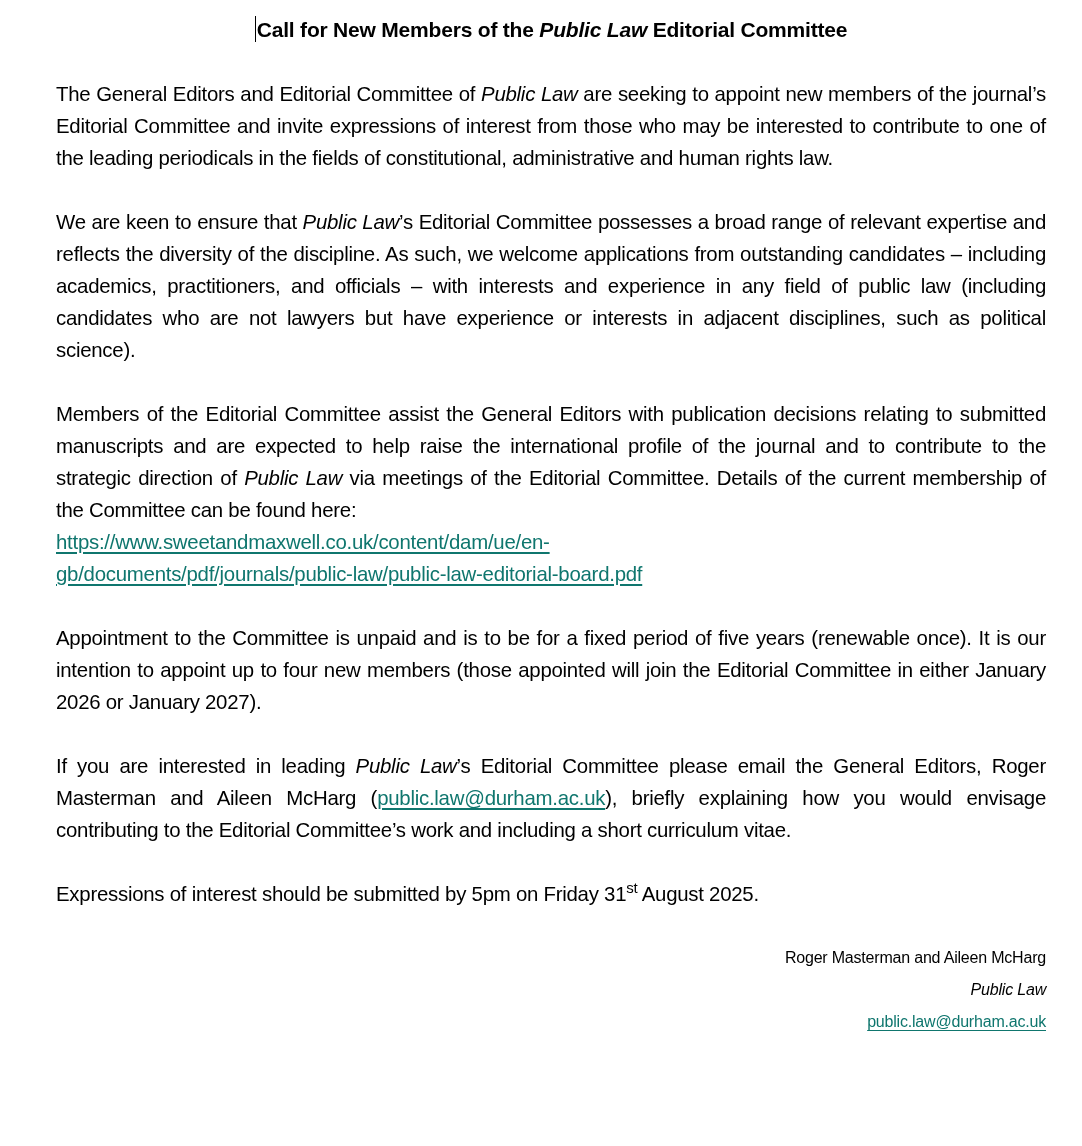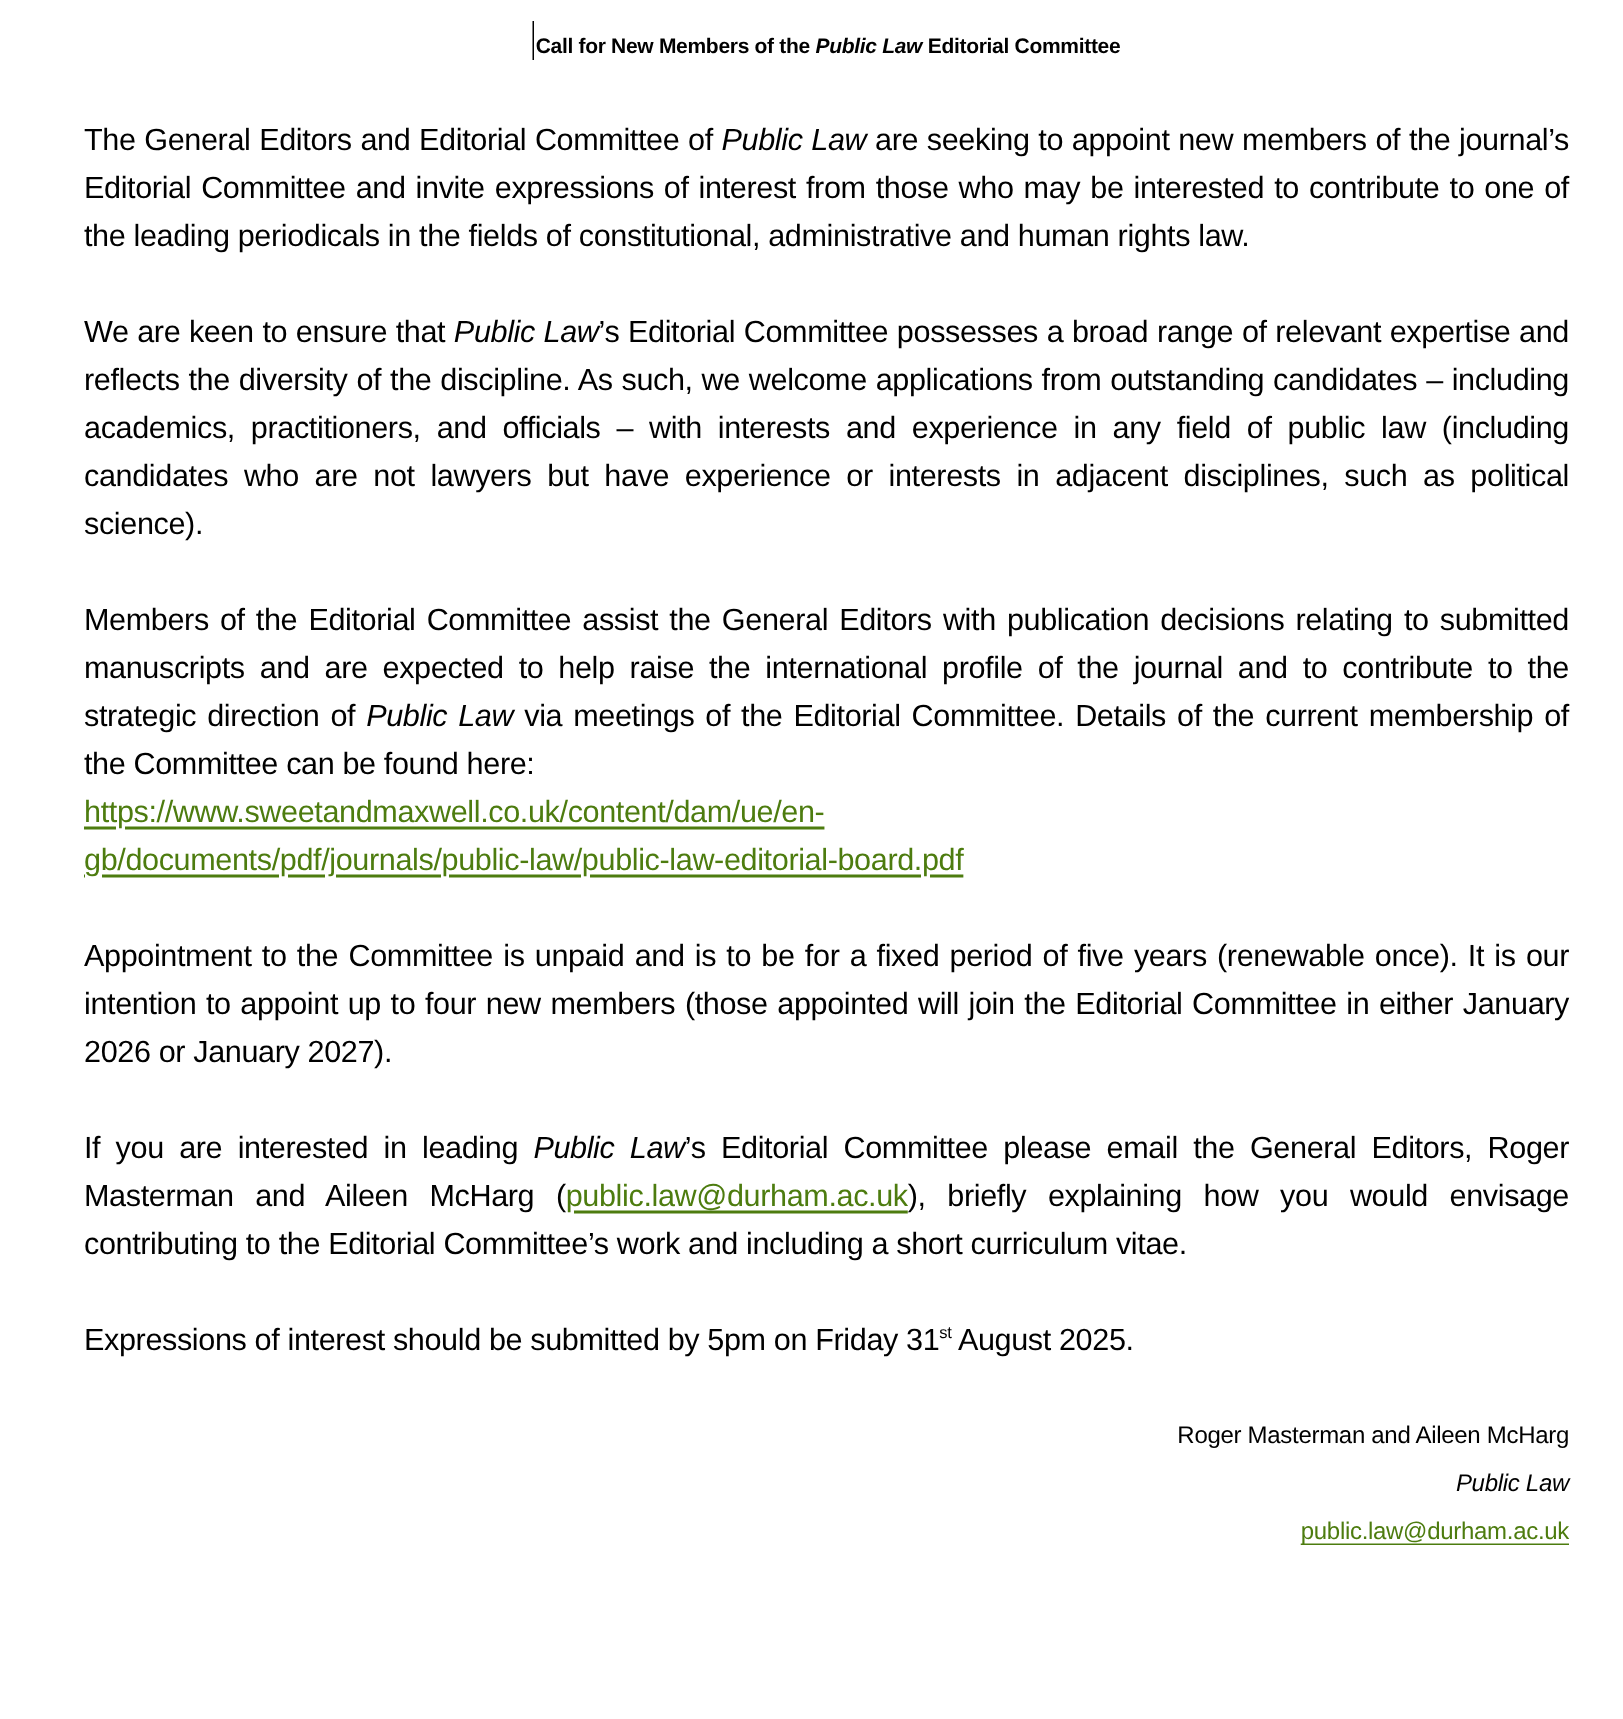--- a/index.html
+++ b/index.html
@@ -24,7 +24,7 @@
     .title {
       text-align: center;
       font-weight: bold;
-      font-size: 14px;
+      font-size: 21px;
       line-height: 32px;
       margin: 0 0 32px 0;
       letter-spacing: -0.2px;

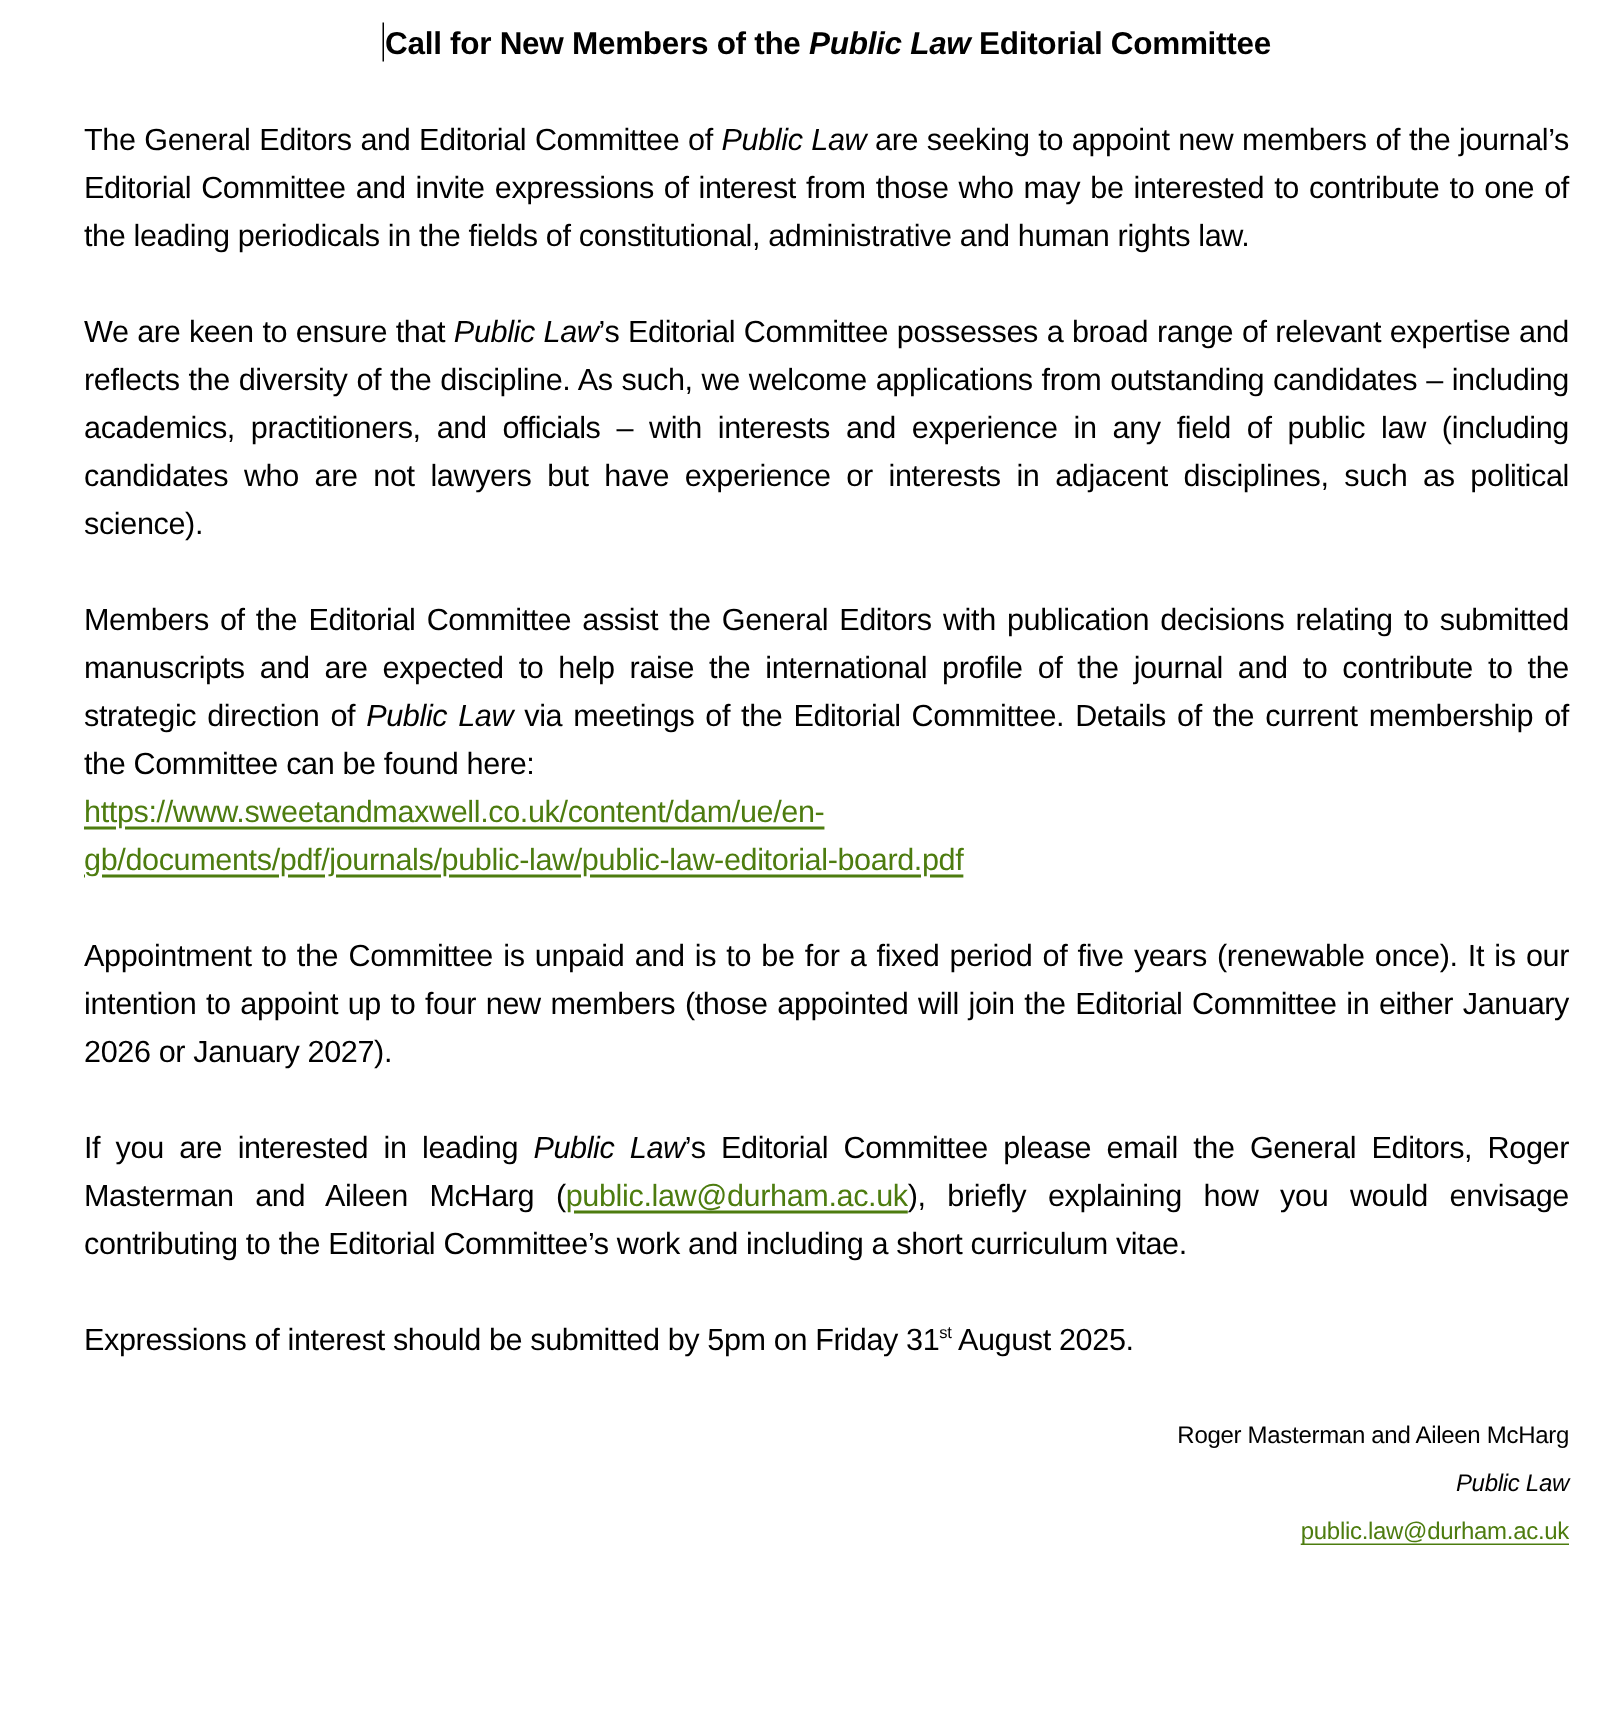--- a/index.html
+++ b/index.html
@@ -49,7 +49,7 @@
     .para.last-left { text-align: left; }
     em { font-style: italic; }
     a.link {
-      color: #4d7c0f;
+      color: #0f766e;
       text-decoration: underline;
       text-underline-offset: 3px;
     }

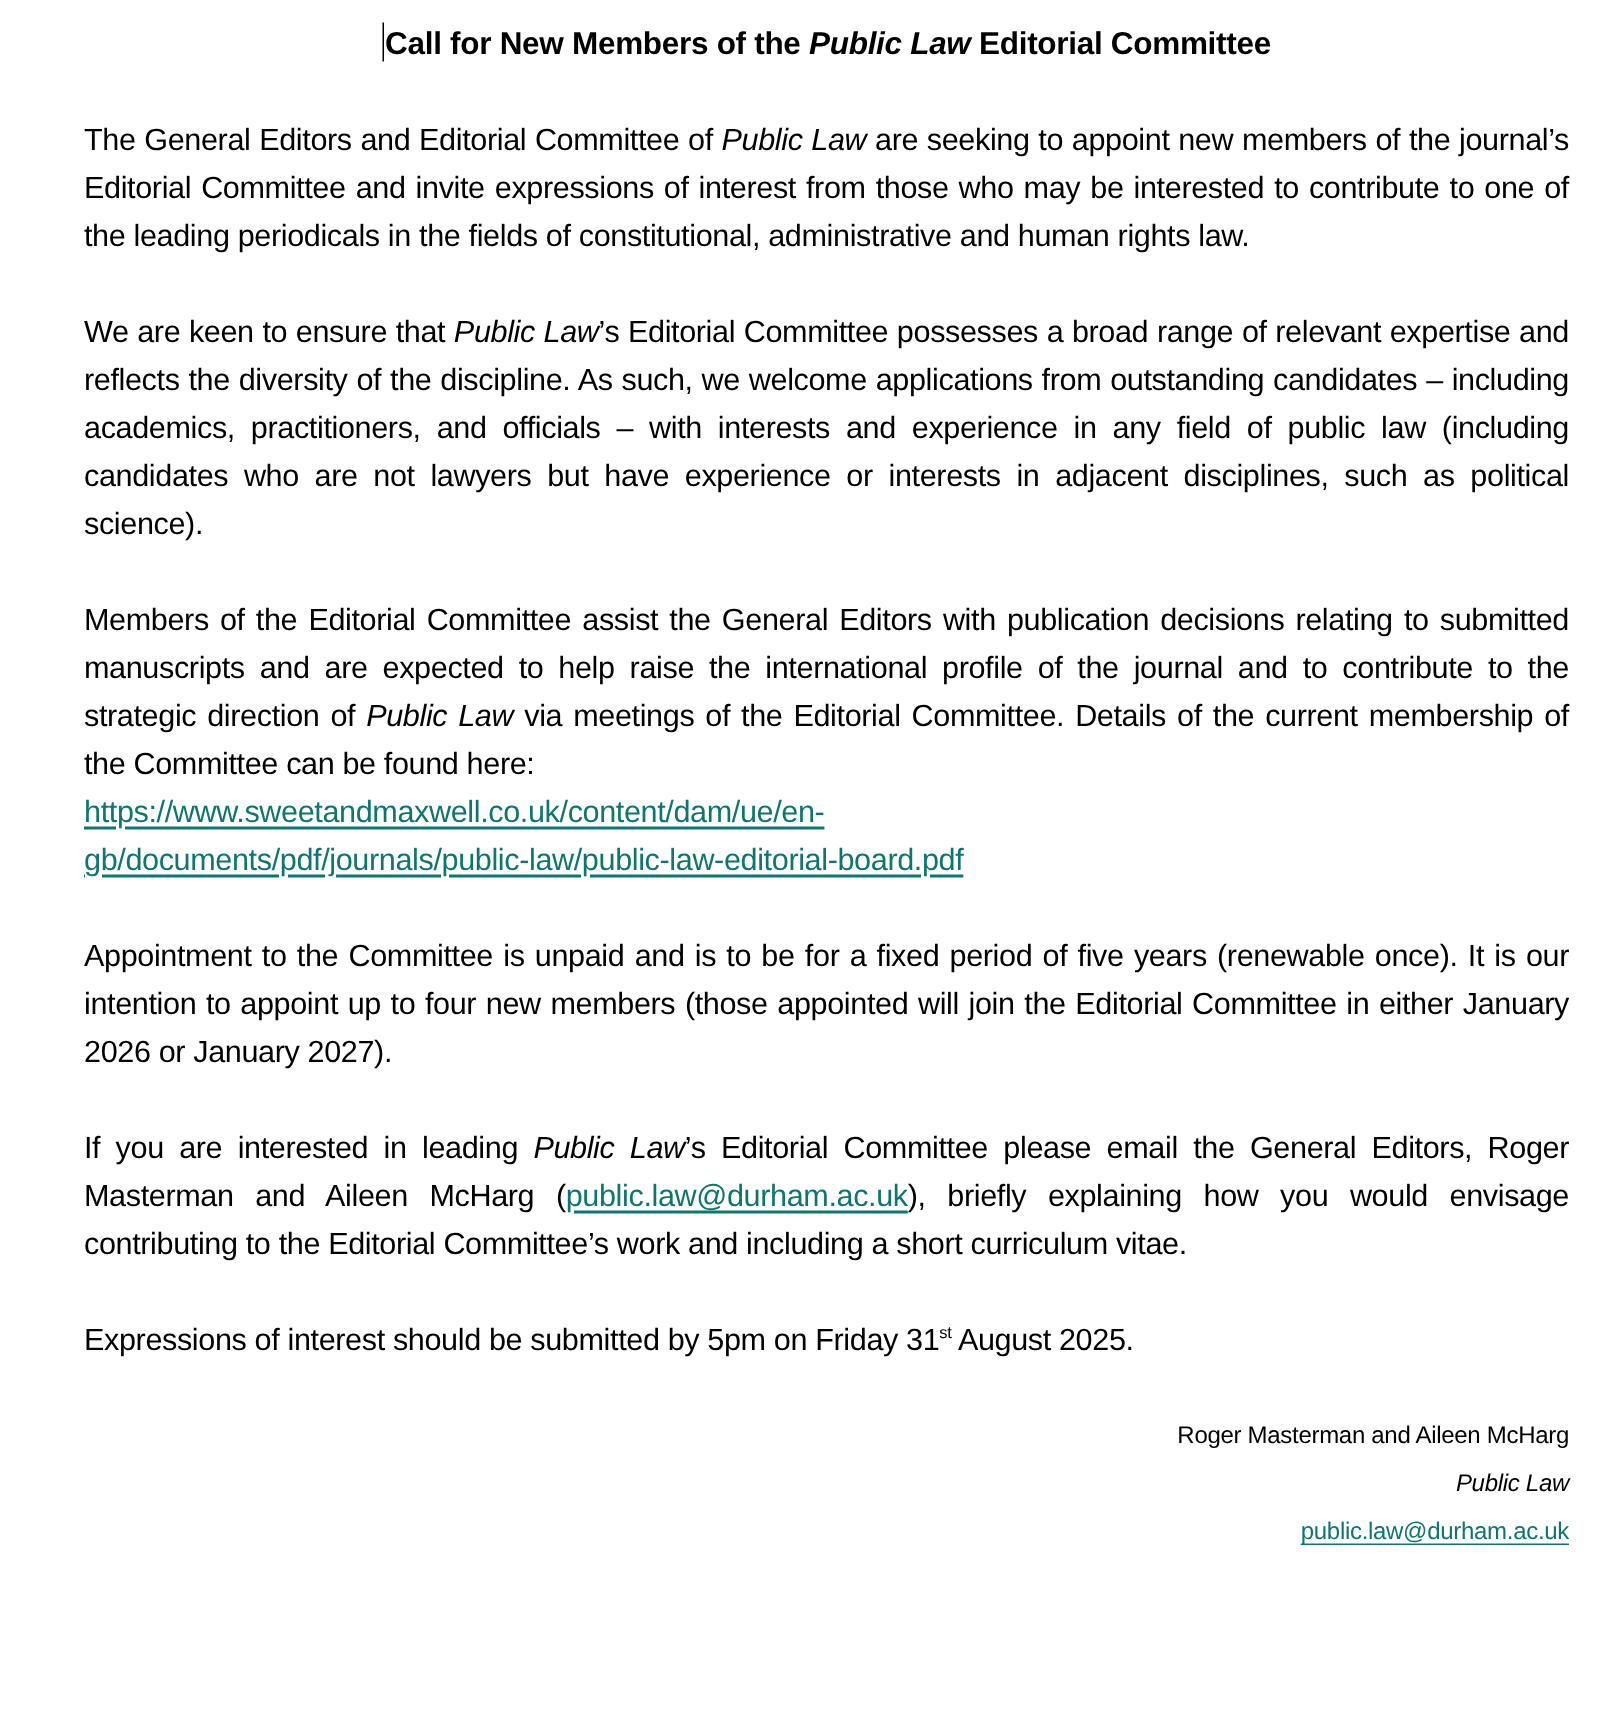--- a/index.html
+++ b/index.html
@@ -78,7 +78,7 @@
 
   <p class="para"><span>If you are interested in leading </span><em>Public Law</em><span>’s Editorial Committee please email the General Editors, Roger Masterman and Aileen McHarg (</span><a class="link">public.law@durham.ac.uk</a><span>), briefly explaining how you would envisage contributing to the Editorial Committee’s work and including a short curriculum vitae.</span></p>
 
-  <p class="para last-left"><span>Expressions of interest should be submitted by 5pm on Friday 31</span><sup style="font-size:11px;line-height:0;">st</sup><span> August 2025.</span></p>
+  <p class="para last-left"><span>Expressions of interest should be submitted by 5pm on Friday 31</span><sup style="font-size:15px;line-height:0;">st</sup><span> August 2025.</span></p>
 
   <div class="signature">
     <div>Roger Masterman and Aileen McHarg</div>

